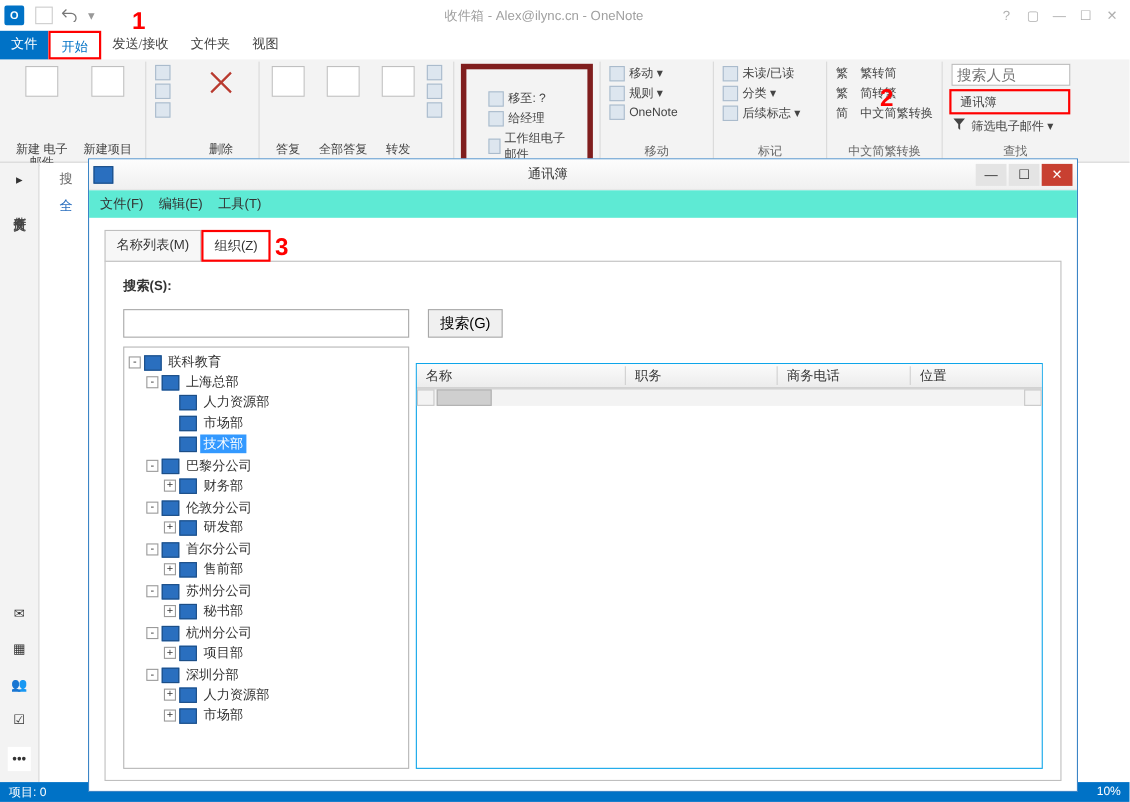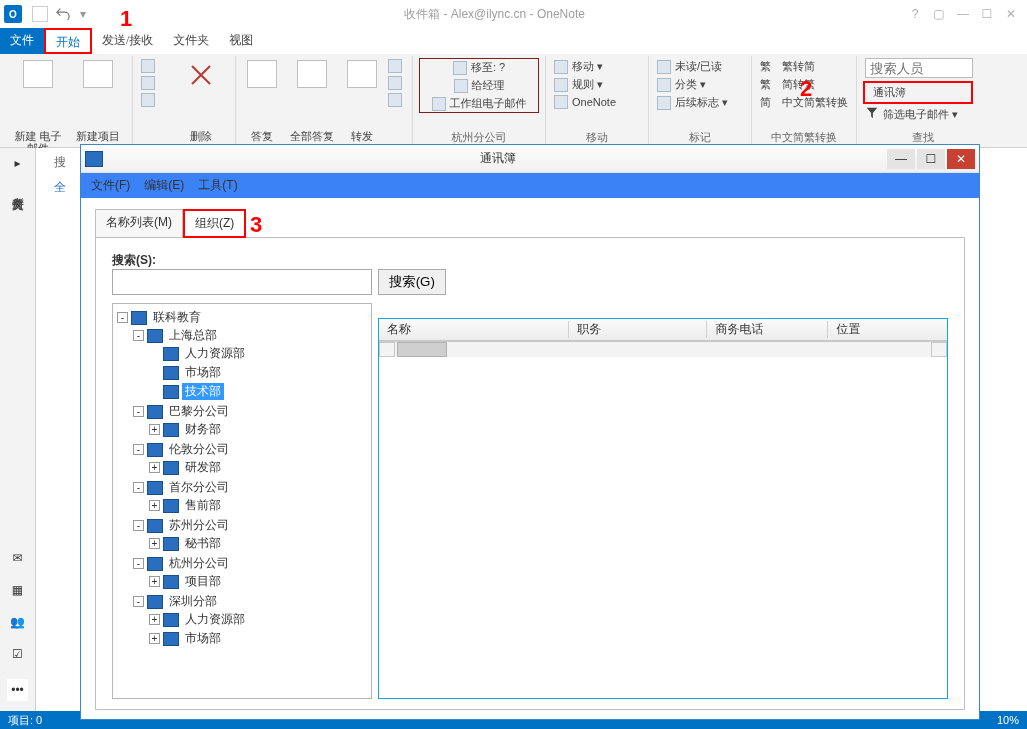--- a/index.html
+++ b/index.html
@@ -305,7 +305,7 @@
 
   <div class="rgroup">
     <div class="body">
-      <div class="rlist" style="width:120px;border:1px solid #7f1d1d;padding:0;align-items:center;">
+      <div class="rlist" style="width:120px;border:5px solid #7f1d1d;padding:18px;">
         <div class="rline">
             <span class="sicn"></span>
             <span>移至: ?</span>

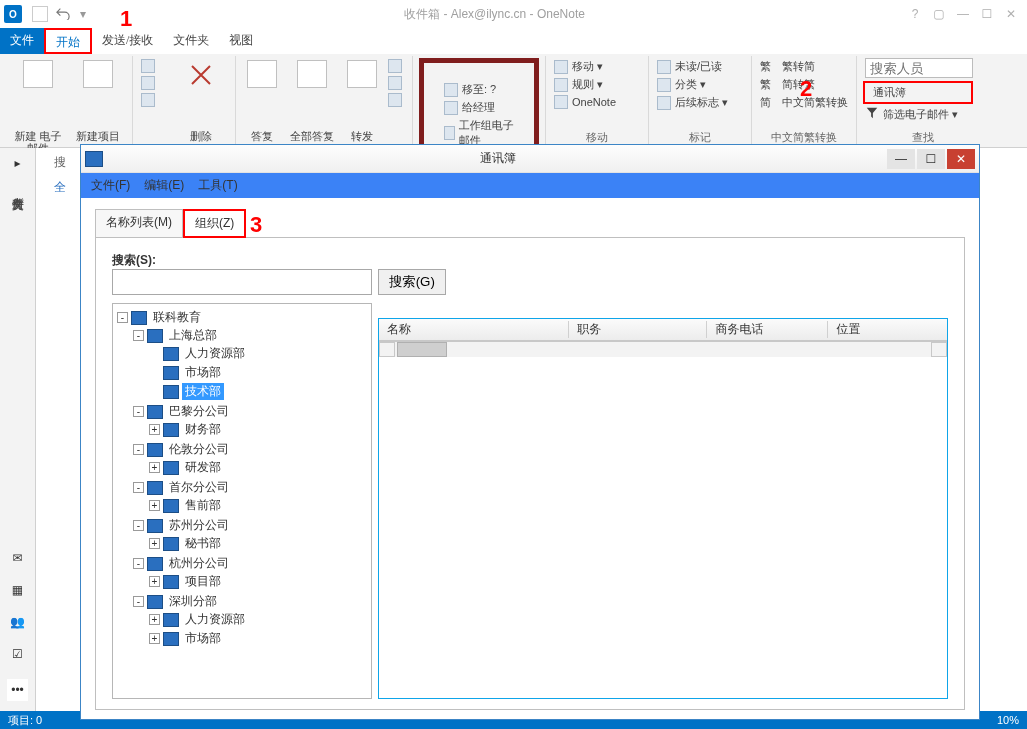--- a/index.html
+++ b/index.html
@@ -135,7 +135,7 @@
   .dlg-title .close { background:#c84031; color:#fff; }
   .dlg-menu {
     display:flex; gap:14px; padding: 4px 10px; font-size:12px; color:#333;
-    background:#3b82f6;
+    background:#5eead4;
   }
   .dlg-body {
     padding: 10px 14px 6px 14px;

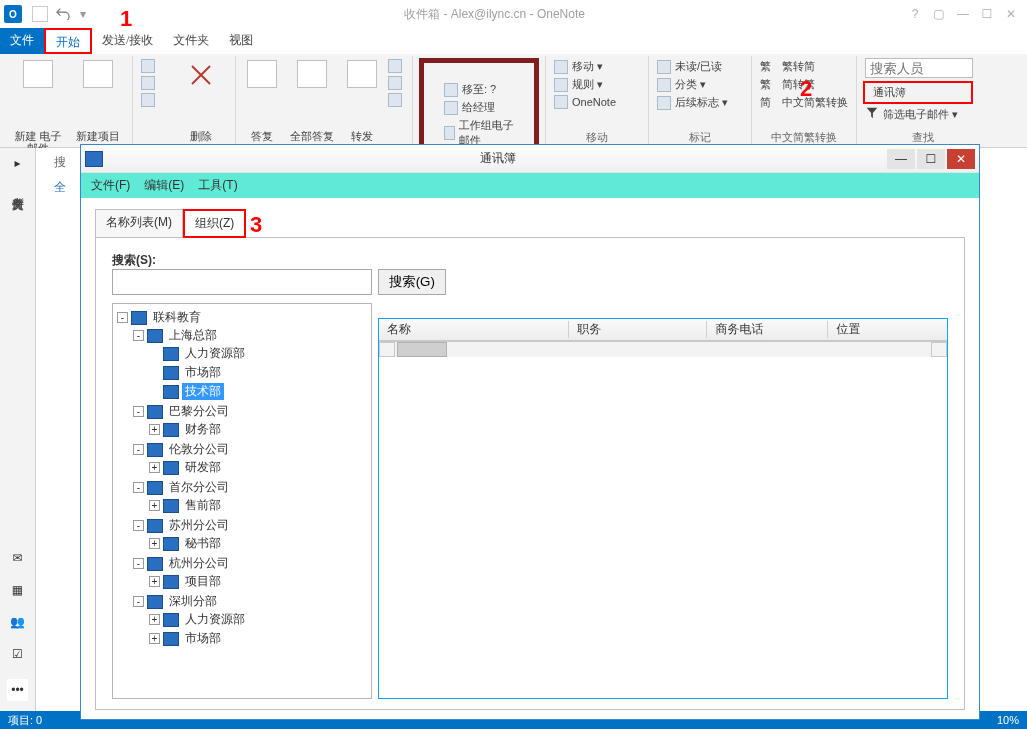--- a/index.html
+++ b/index.html
@@ -156,7 +156,7 @@
   }
 
   .srow label { font-weight:bold; font-size:12px; }
-  .srow .box { display:flex; gap:6px; margin-top:0; }
+  .srow .box { display:flex; gap:17px; margin-top:12px; }
   .srow input {
     width:260px; height:26px; border:1px solid #a8a8a8; background:#fff;
   }

